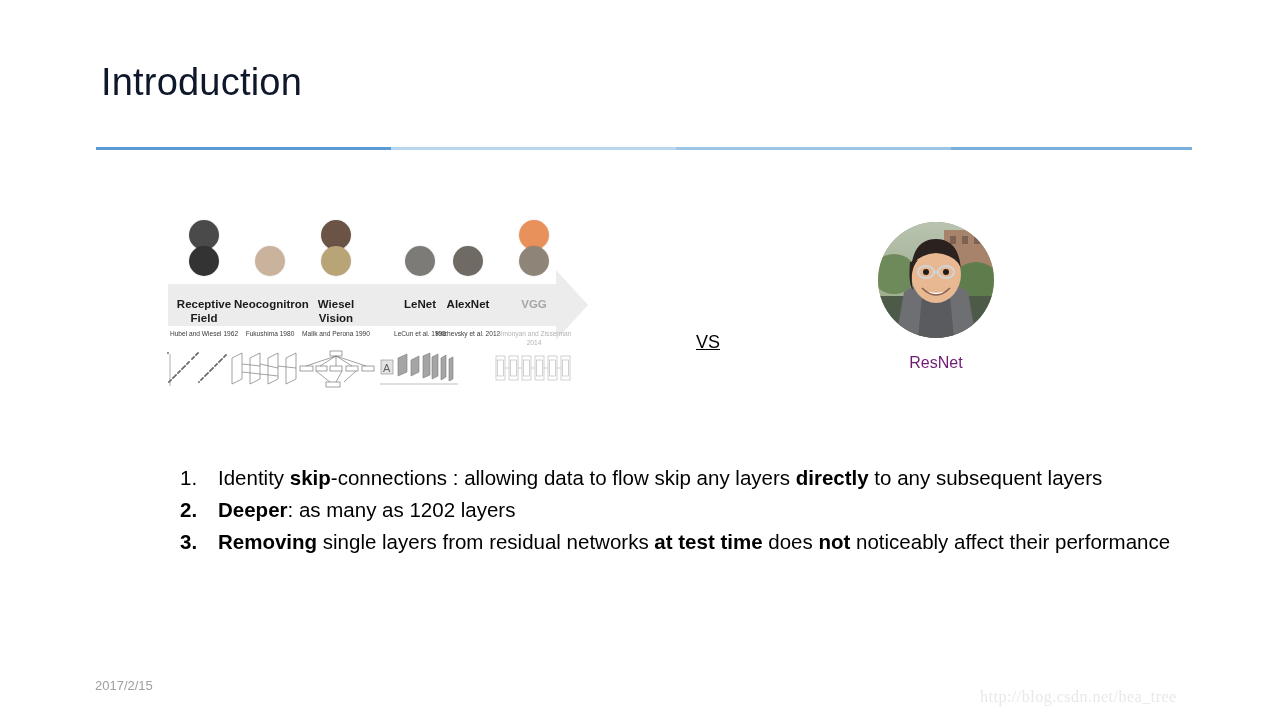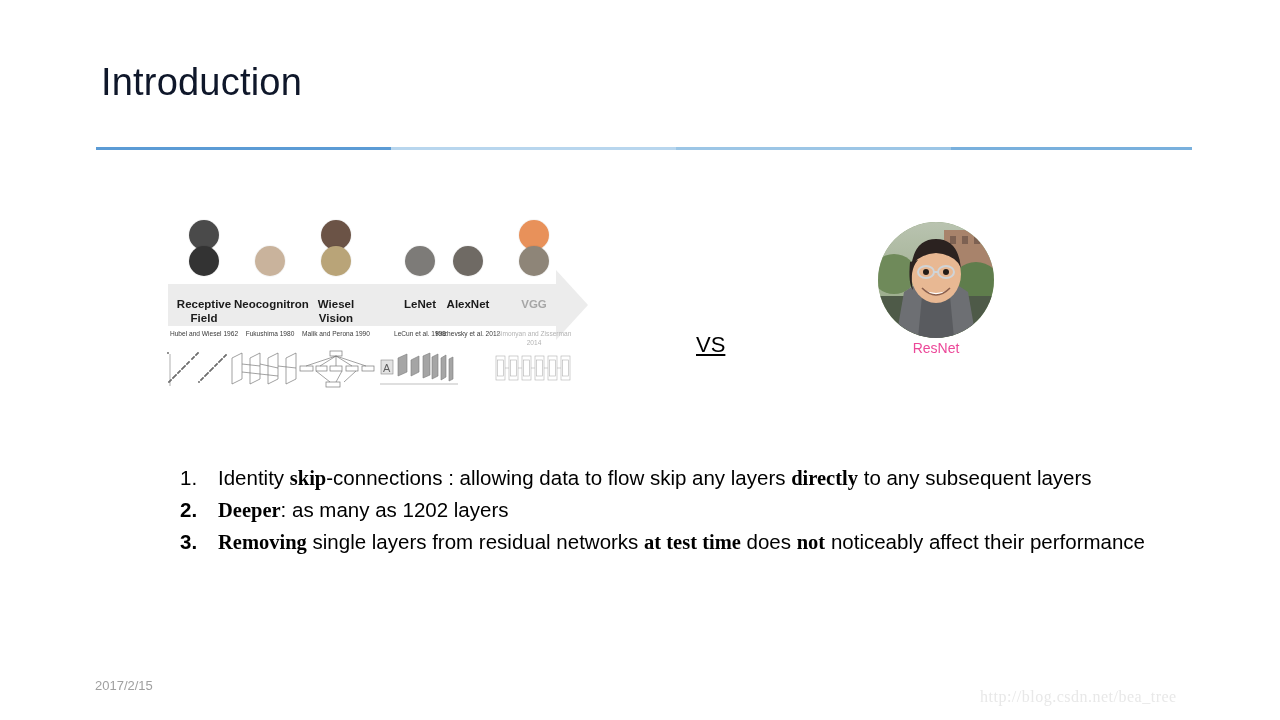--- a/index.html
+++ b/index.html
@@ -137,7 +137,7 @@
     position: absolute;
     left: 696px;
     top: 332px;
-    font-size: 22px;
+    font-size: 18px;
     color: #000;
     text-decoration: underline;
   }

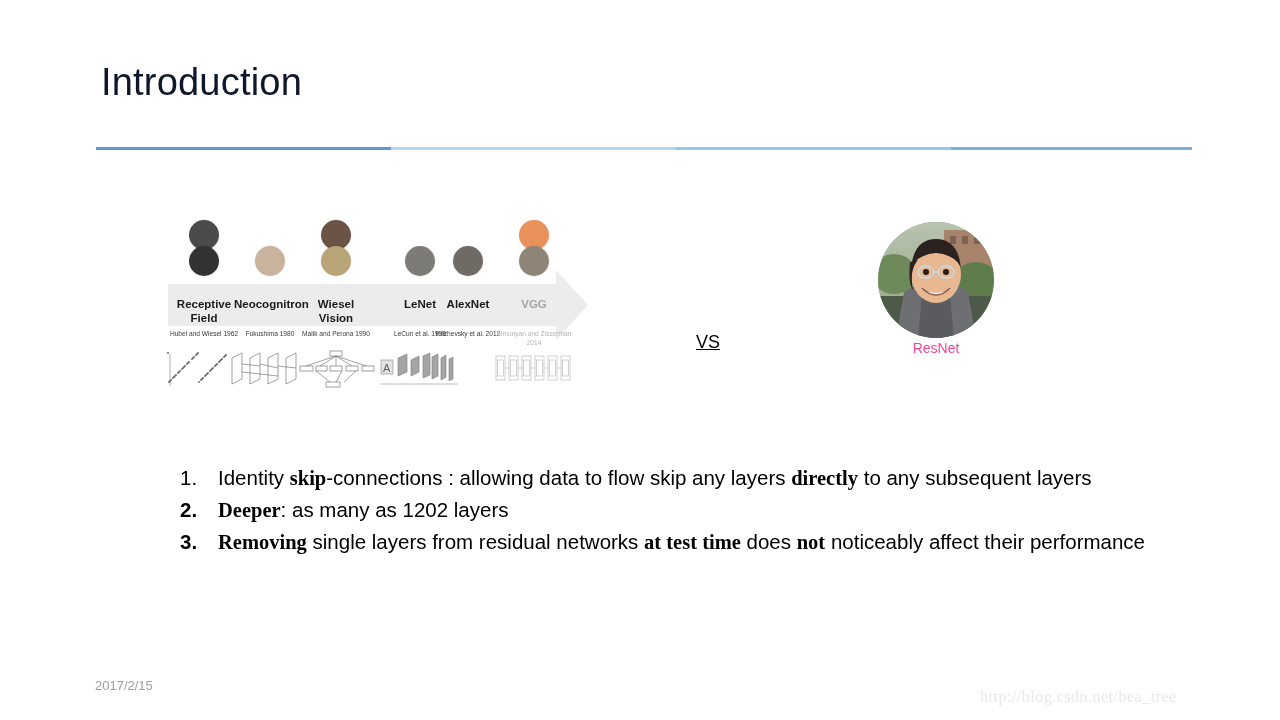--- a/index.html
+++ b/index.html
@@ -160,9 +160,9 @@
     background: #8fa37c;
   }
   #resnet-label {
-    margin-top: 2px;
-    font-size: 14px;
-    color: #ec4899;
+    margin-top: 16px;
+    font-size: 16px;
+    color: #701a75;
   }
 
   

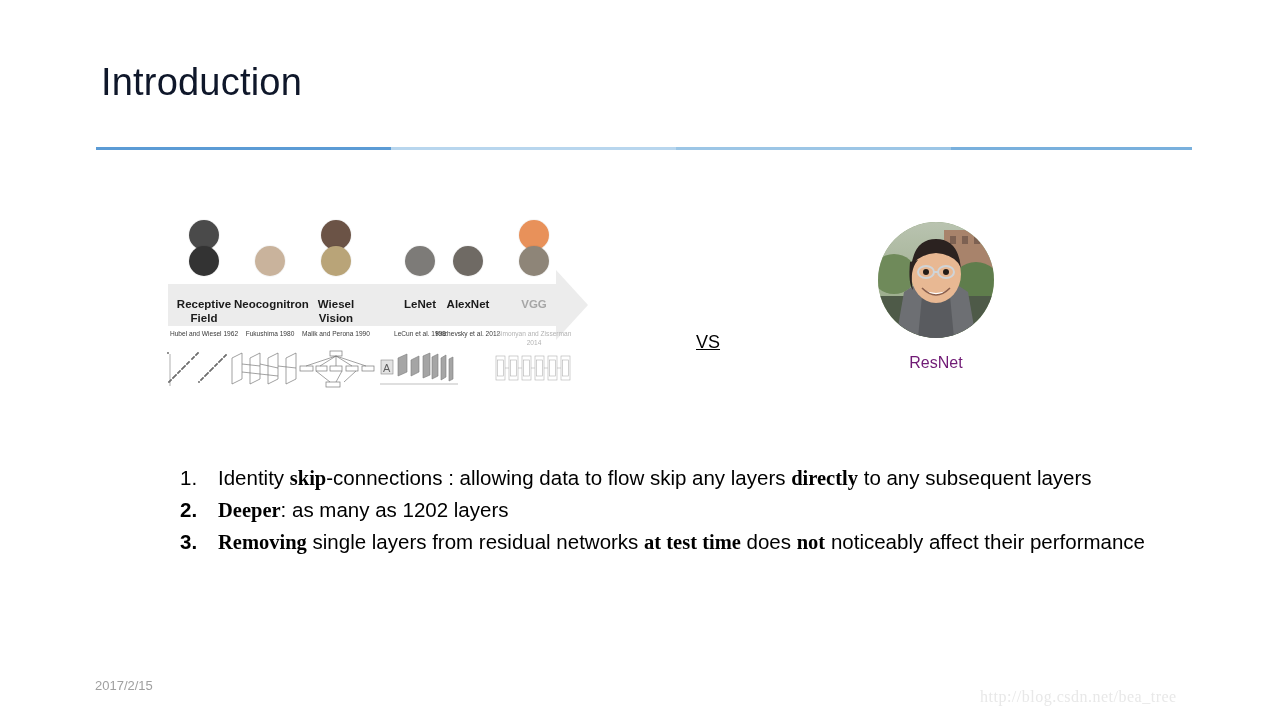--- a/index.html
+++ b/index.html
@@ -186,7 +186,7 @@
   }
   .bl-num.bold { font-weight: bold; }
   .bl-text { flex: 1 1 auto; }
-  .bl-text b { font-weight: bold; font-family: Liberation Serif, serif; }
+  .bl-text b { font-weight: bold; }
 
   
   #footer-date {

